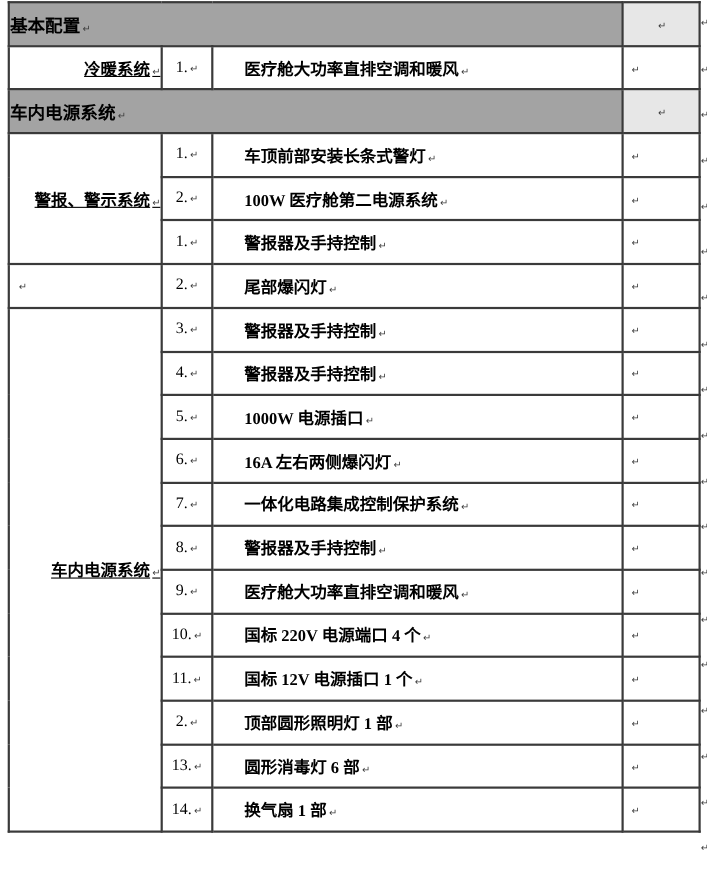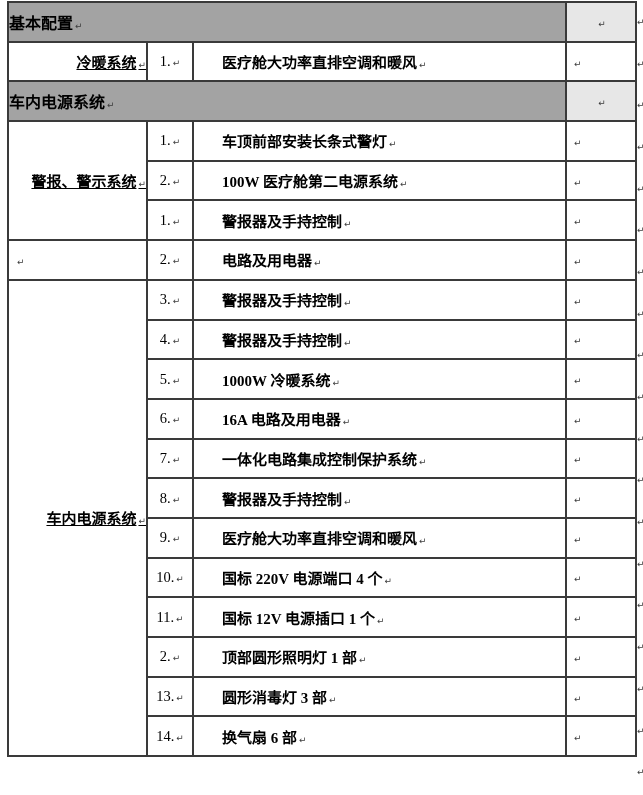--- a/index.html
+++ b/index.html
@@ -107,7 +107,7 @@
     <tr>
       <td class="cat-empty"><span class="pmark">↵</span></td>
       <td class="num"><span>2.</span><span class="pmark">↵</span></td>
-      <td class="desc"><span>电路及用电器</span><span class="pmark">↵</span></td>
+      <td class="desc"><span>尾部爆闪灯</span><span class="pmark">↵</span></td>
       <td class="chk"><span class="pmark">↵</span></td>
     </tr>
 

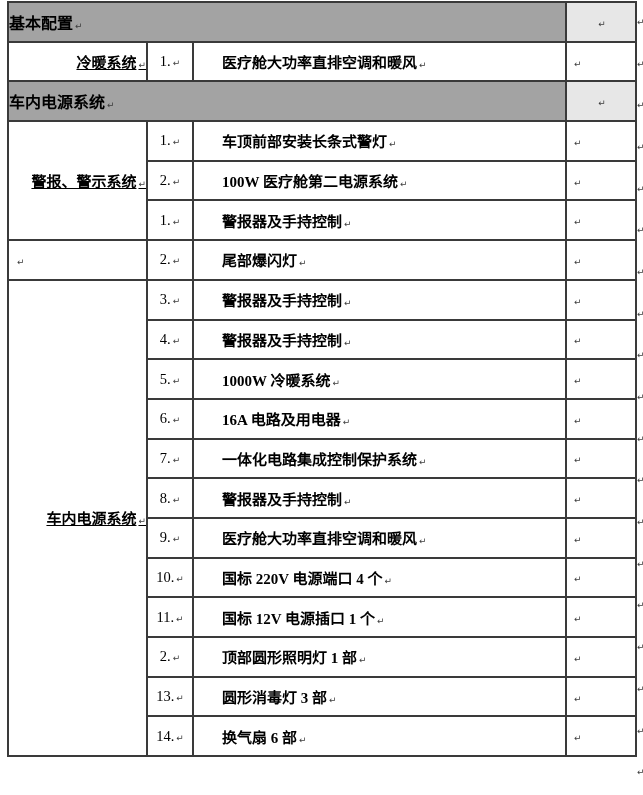--- a/index.html
+++ b/index.html
@@ -124,7 +124,7 @@
     </tr>
     <tr>
       <td class="num"><span>5.</span><span class="pmark">↵</span></td>
-      <td class="desc"><span>1000W 冷暖系统</span><span class="pmark">↵</span></td>
+      <td class="desc"><span>1000W 电源插口</span><span class="pmark">↵</span></td>
       <td class="chk"><span class="pmark">↵</span></td>
     </tr>
     <tr>

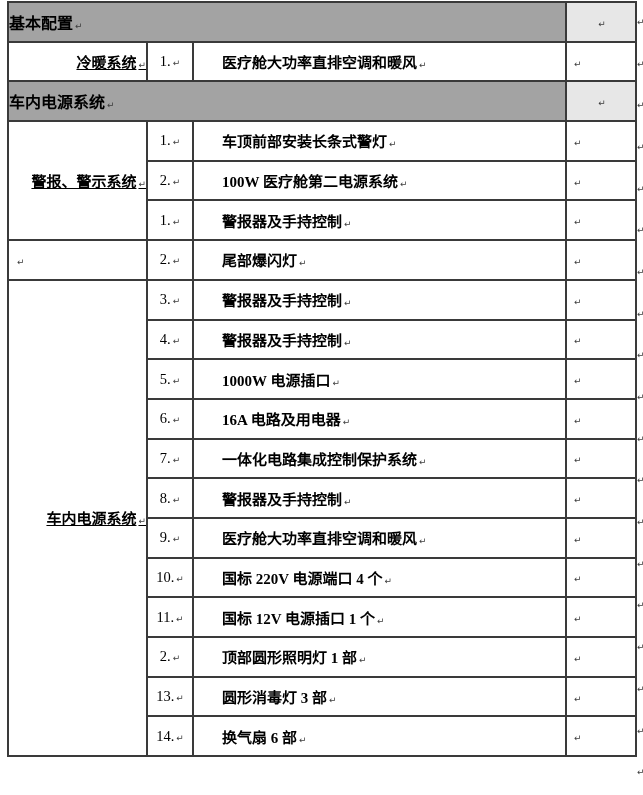--- a/index.html
+++ b/index.html
@@ -129,7 +129,7 @@
     </tr>
     <tr>
       <td class="num"><span>6.</span><span class="pmark">↵</span></td>
-      <td class="desc"><span>16A 电路及用电器</span><span class="pmark">↵</span></td>
+      <td class="desc"><span>16A 左右两侧爆闪灯</span><span class="pmark">↵</span></td>
       <td class="chk"><span class="pmark">↵</span></td>
     </tr>
     <tr>

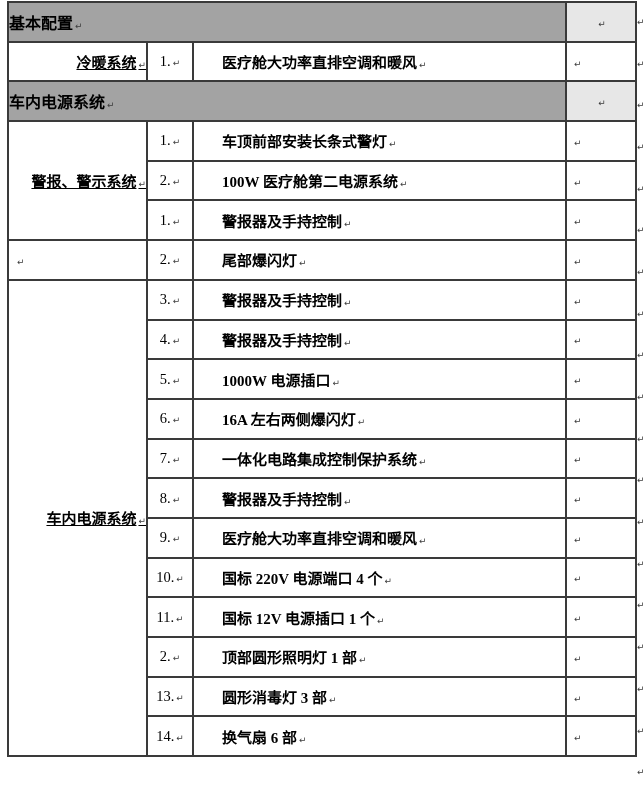--- a/index.html
+++ b/index.html
@@ -164,7 +164,7 @@
     </tr>
     <tr>
       <td class="num"><span>13.</span><span class="pmark">↵</span></td>
-      <td class="desc"><span>圆形消毒灯 3 部</span><span class="pmark">↵</span></td>
+      <td class="desc"><span>圆形消毒灯 6 部</span><span class="pmark">↵</span></td>
       <td class="chk"><span class="pmark">↵</span></td>
     </tr>
     <tr>

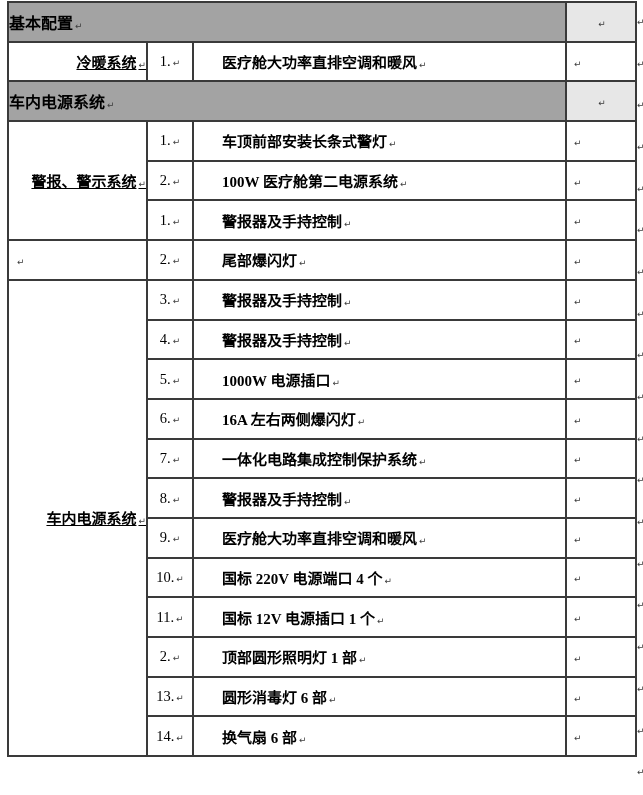--- a/index.html
+++ b/index.html
@@ -169,7 +169,7 @@
     </tr>
     <tr>
       <td class="num"><span>14.</span><span class="pmark">↵</span></td>
-      <td class="desc"><span>换气扇 6 部</span><span class="pmark">↵</span></td>
+      <td class="desc"><span>换气扇 1 部</span><span class="pmark">↵</span></td>
       <td class="chk"><span class="pmark">↵</span></td>
     </tr>
 

